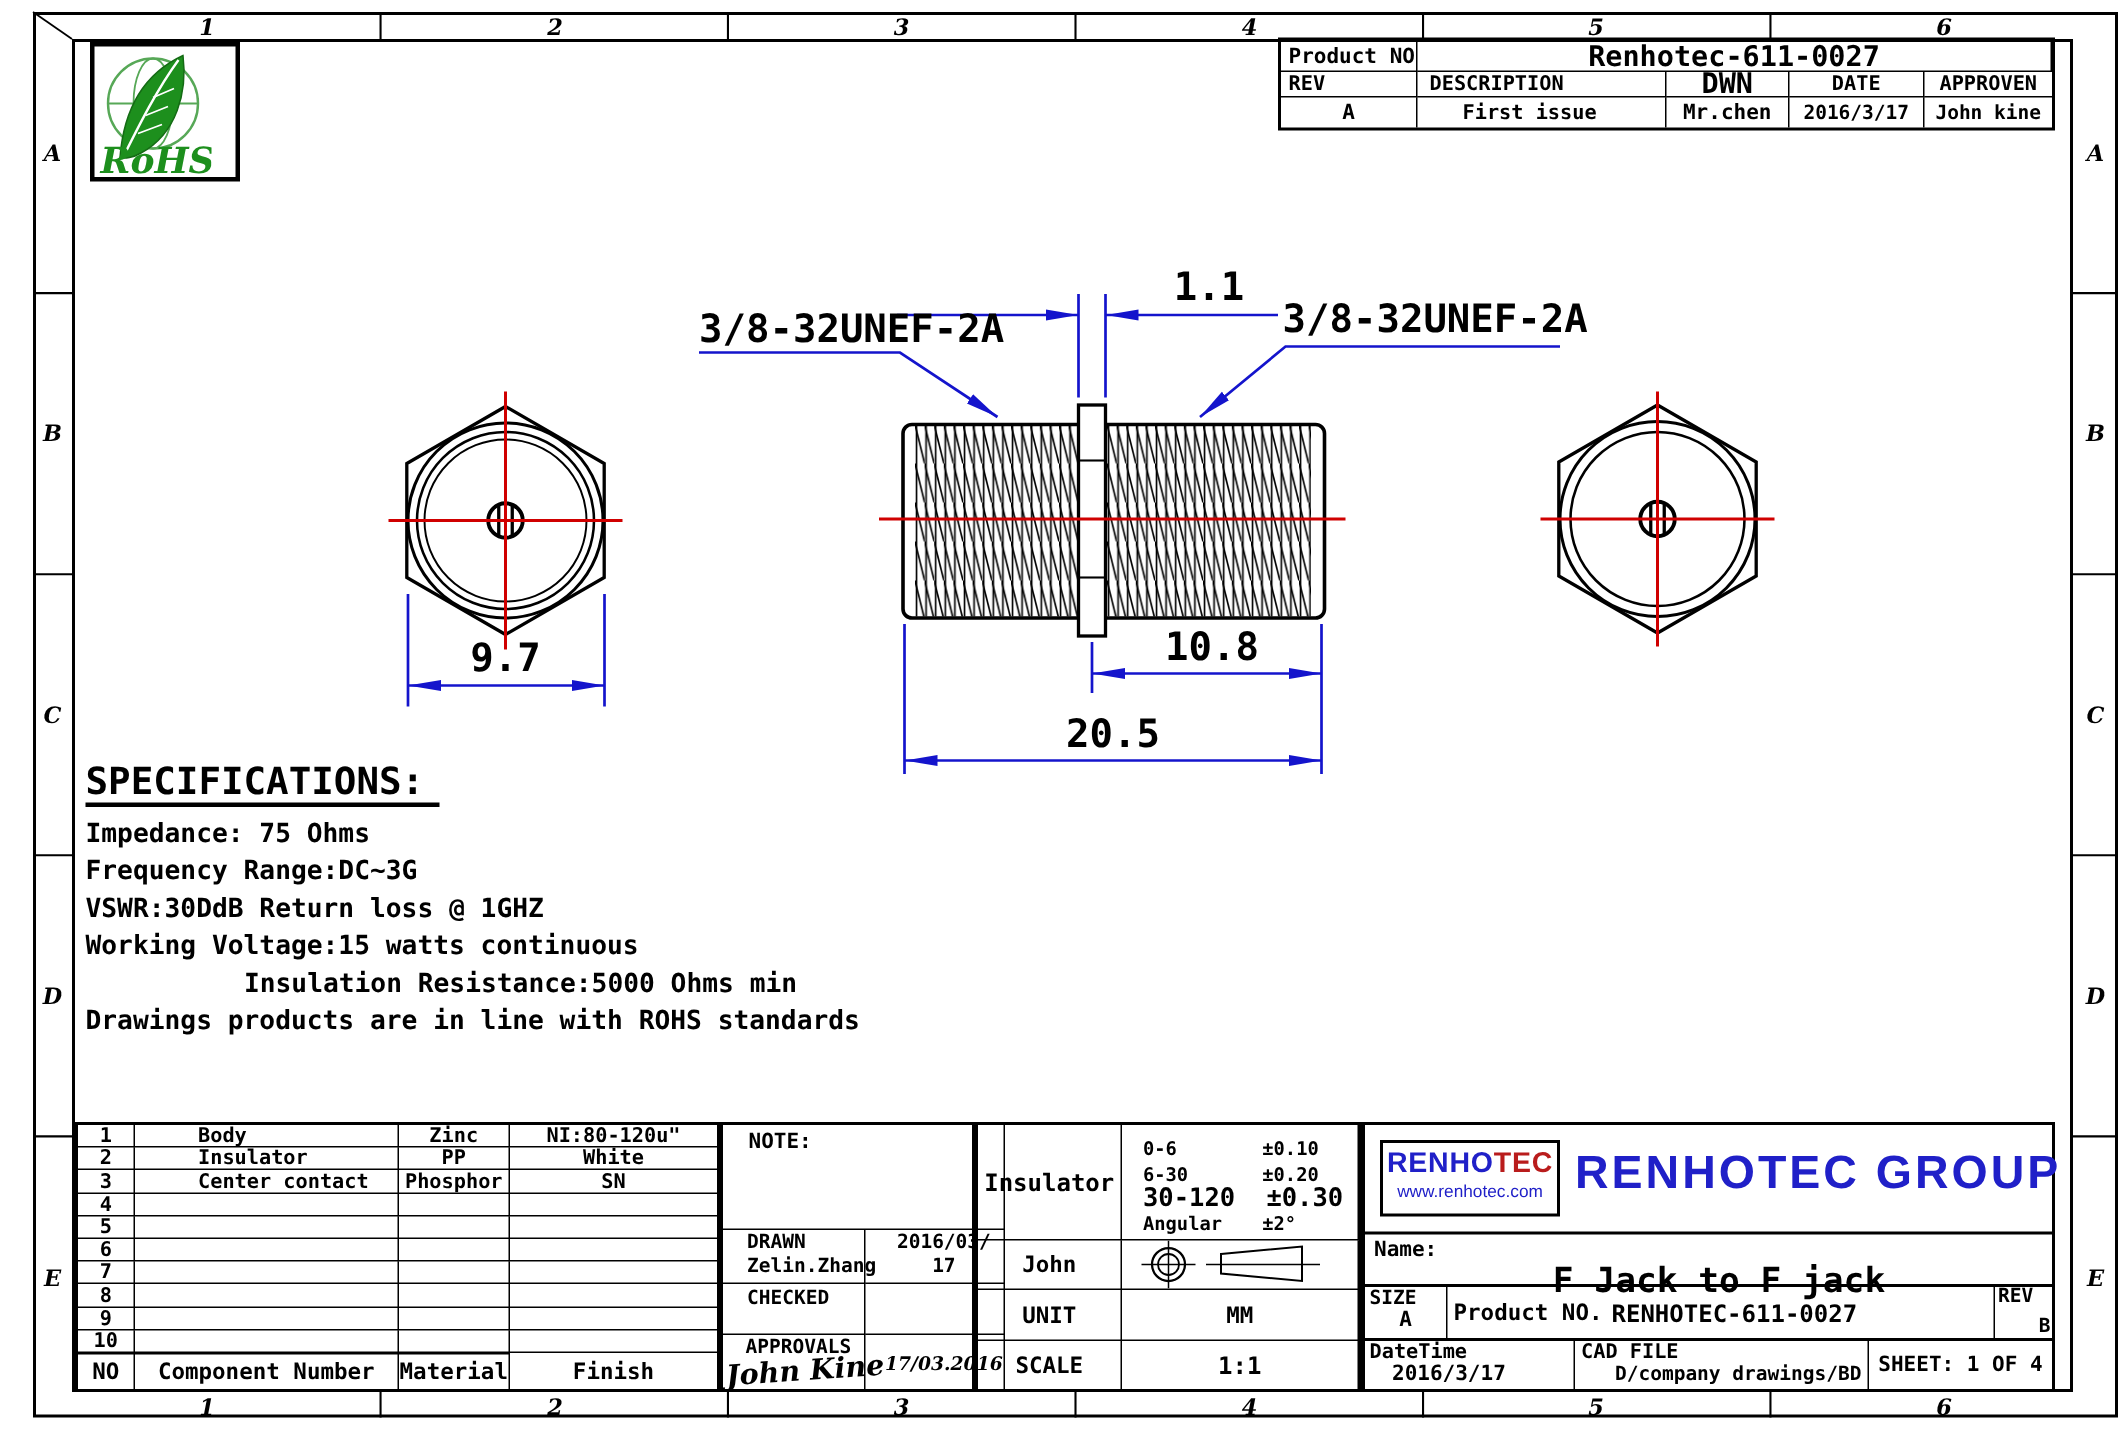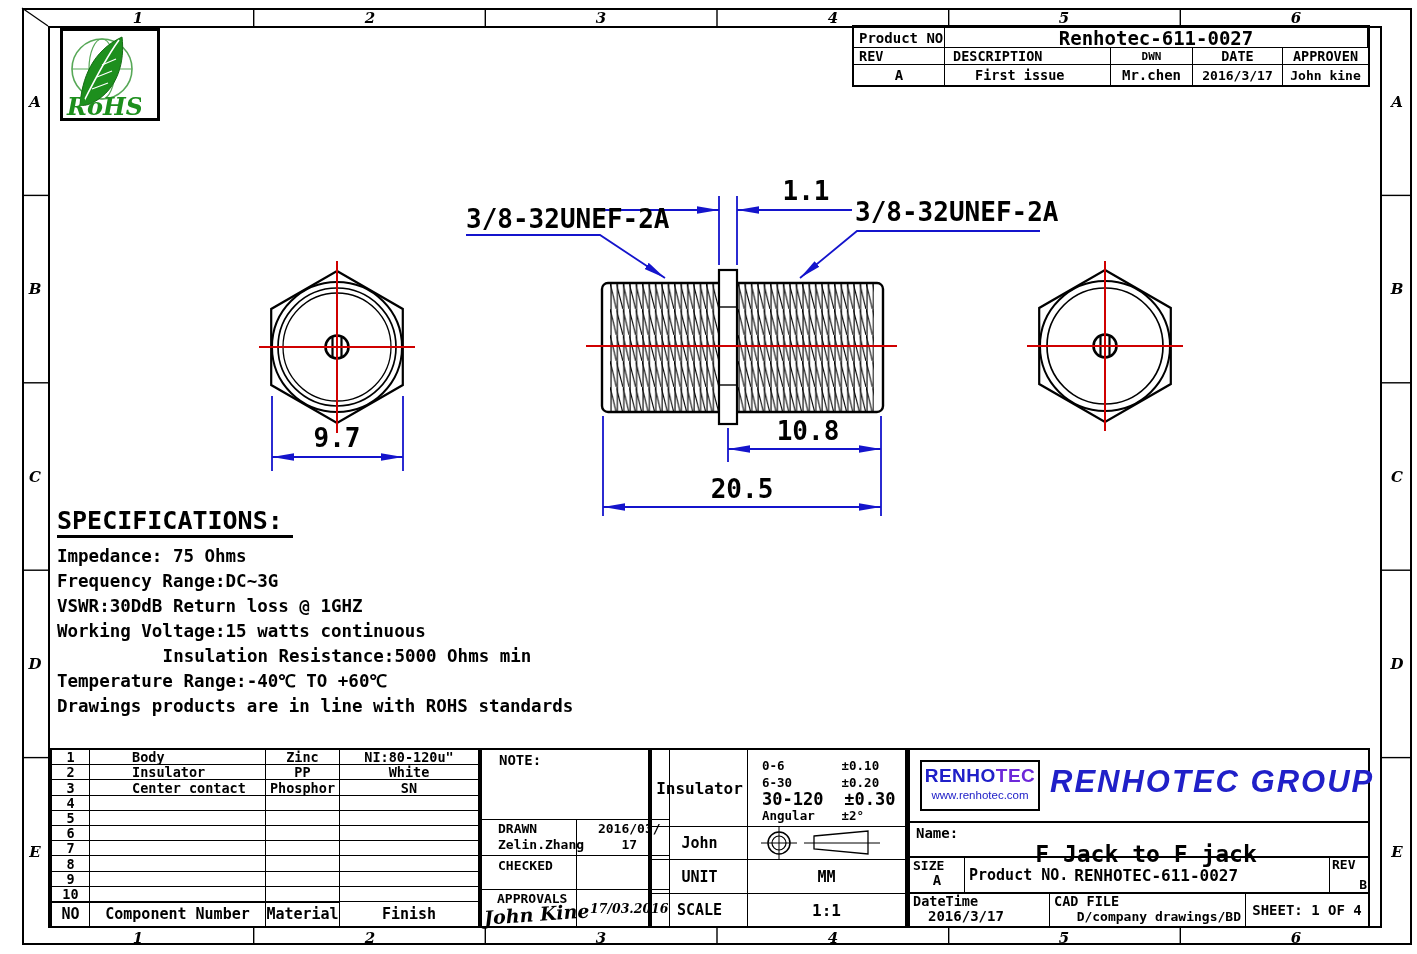--- a/index.html
+++ b/index.html
@@ -82,7 +82,7 @@
     <div style="grid-column:2/6;font-size:19px;justify-content:center;">Renhotec-611-0027</div>
     <div style="font-size:13.5px;padding-left:5px;">REV</div>
     <div style="font-size:13.5px;padding-left:8px;">DESCRIPTION</div>
-    <div style="font-size:11px;justify-content:center;">DWN</div>
+    <div style="font-size:19px;justify-content:center;">DWN</div>
     <div style="font-size:13.5px;justify-content:center;">DATE</div>
     <div style="font-size:13.5px;justify-content:center;border-right:none;">APPROVEN</div>
     <div style="font-size:14px;justify-content:center;border-bottom:none;">A</div>

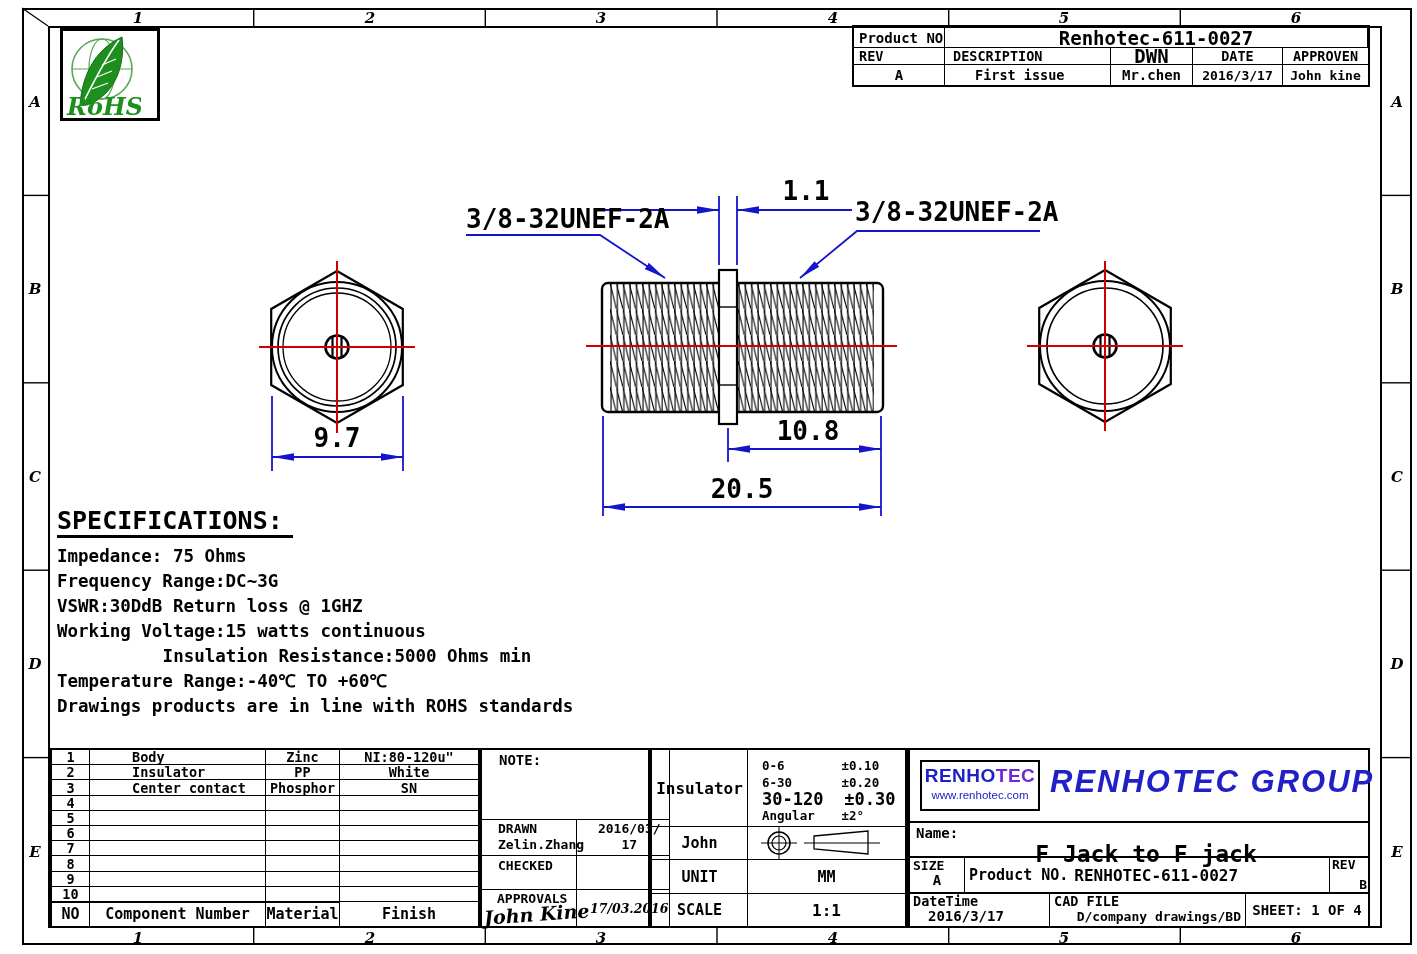--- a/index.html
+++ b/index.html
@@ -200,7 +200,6 @@
     <div style="font-size:17.5px;font-weight:bold;line-height:25px;">VSWR:30DdB Return loss @ 1GHZ</div>
     <div style="font-size:17.5px;font-weight:bold;line-height:25px;">Working Voltage:15 watts continuous</div>
     <div style="font-size:17.5px;font-weight:bold;line-height:25px;text-align:center;">Insulation Resistance:5000 Ohms min</div>
-    <div style="font-size:17.5px;font-weight:bold;line-height:25px;">Temperature Range:-40℃ TO +60℃</div>
     <div style="font-size:17.5px;font-weight:bold;line-height:25px;">Drawings products are in line with ROHS standards</div>
   </div>
 

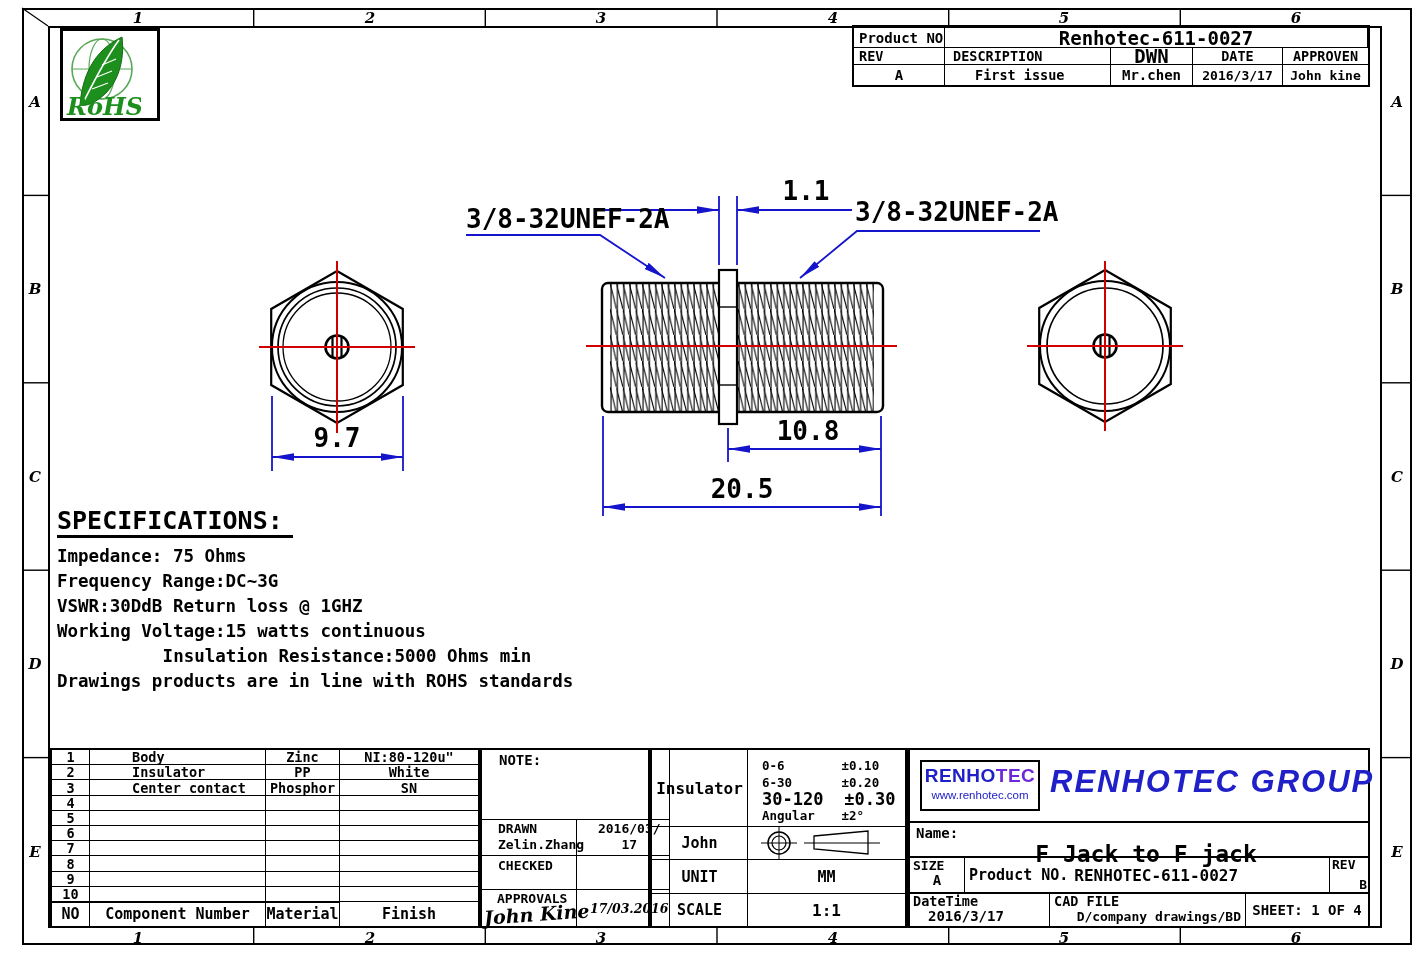--- a/index.html
+++ b/index.html
@@ -31,7 +31,7 @@
   .sig{font-family:"DejaVu Serif",serif;font-style:italic;font-weight:bold;}
   
   .tbrow{border-bottom:2px solid #000;box-sizing:border-box;position:relative;}
-  .blue{color:#2020c8;} .red{color:#6d28d9;}
+  .blue{color:#2020c8;} .red{color:#b91c1c;}
   .lbl{font-family:"DejaVu Sans Mono",monospace;font-weight:bold;}
 </style>
 </head>

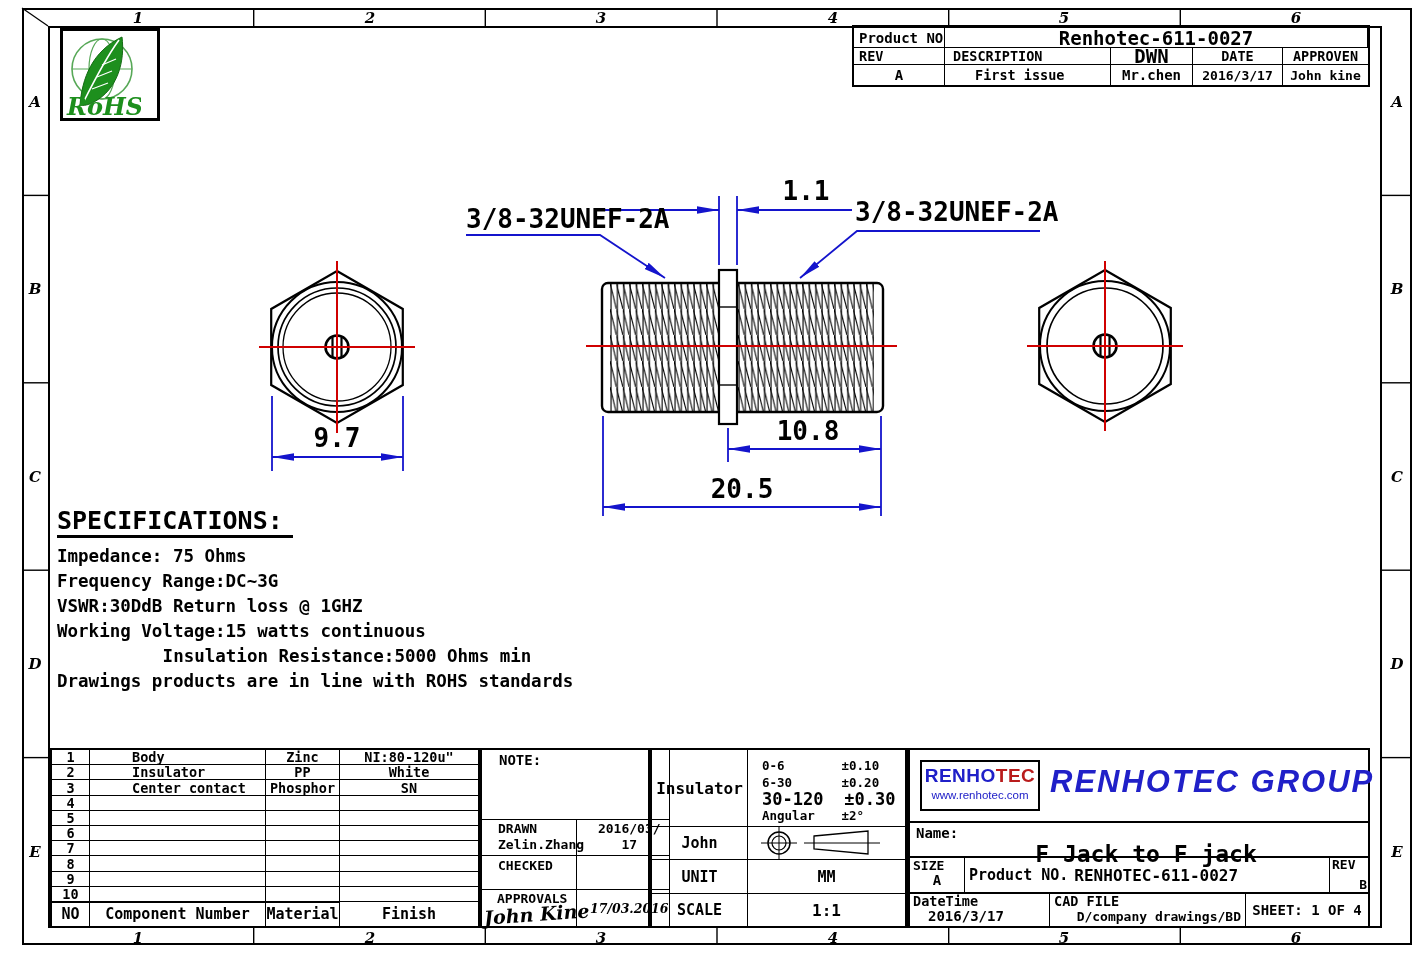--- a/index.html
+++ b/index.html
@@ -321,7 +321,7 @@
         </div>
         <div class="blue" style="font-size:11.5px;line-height:14px;">www.renhotec.com</div>
       </div>
-      <div class="abs blue" style="left:140px;top:14px;width:315px;text-align:left;font-family:'Liberation Sans',sans-serif;font-size:31px;font-weight:bold;letter-spacing:2px;white-space:nowrap;font-style:italic;">RENHOTEC GROUP</div>
+      <div class="abs blue" style="left:140px;top:14px;width:315px;text-align:left;font-family:'Liberation Sans',sans-serif;font-size:31px;font-weight:bold;letter-spacing:2px;white-space:nowrap;">RENHOTEC GROUP</div>
     </div>
 
     <div class="tbrow" style="height:35px;display:flex;align-items:center;flex-direction:column;">

